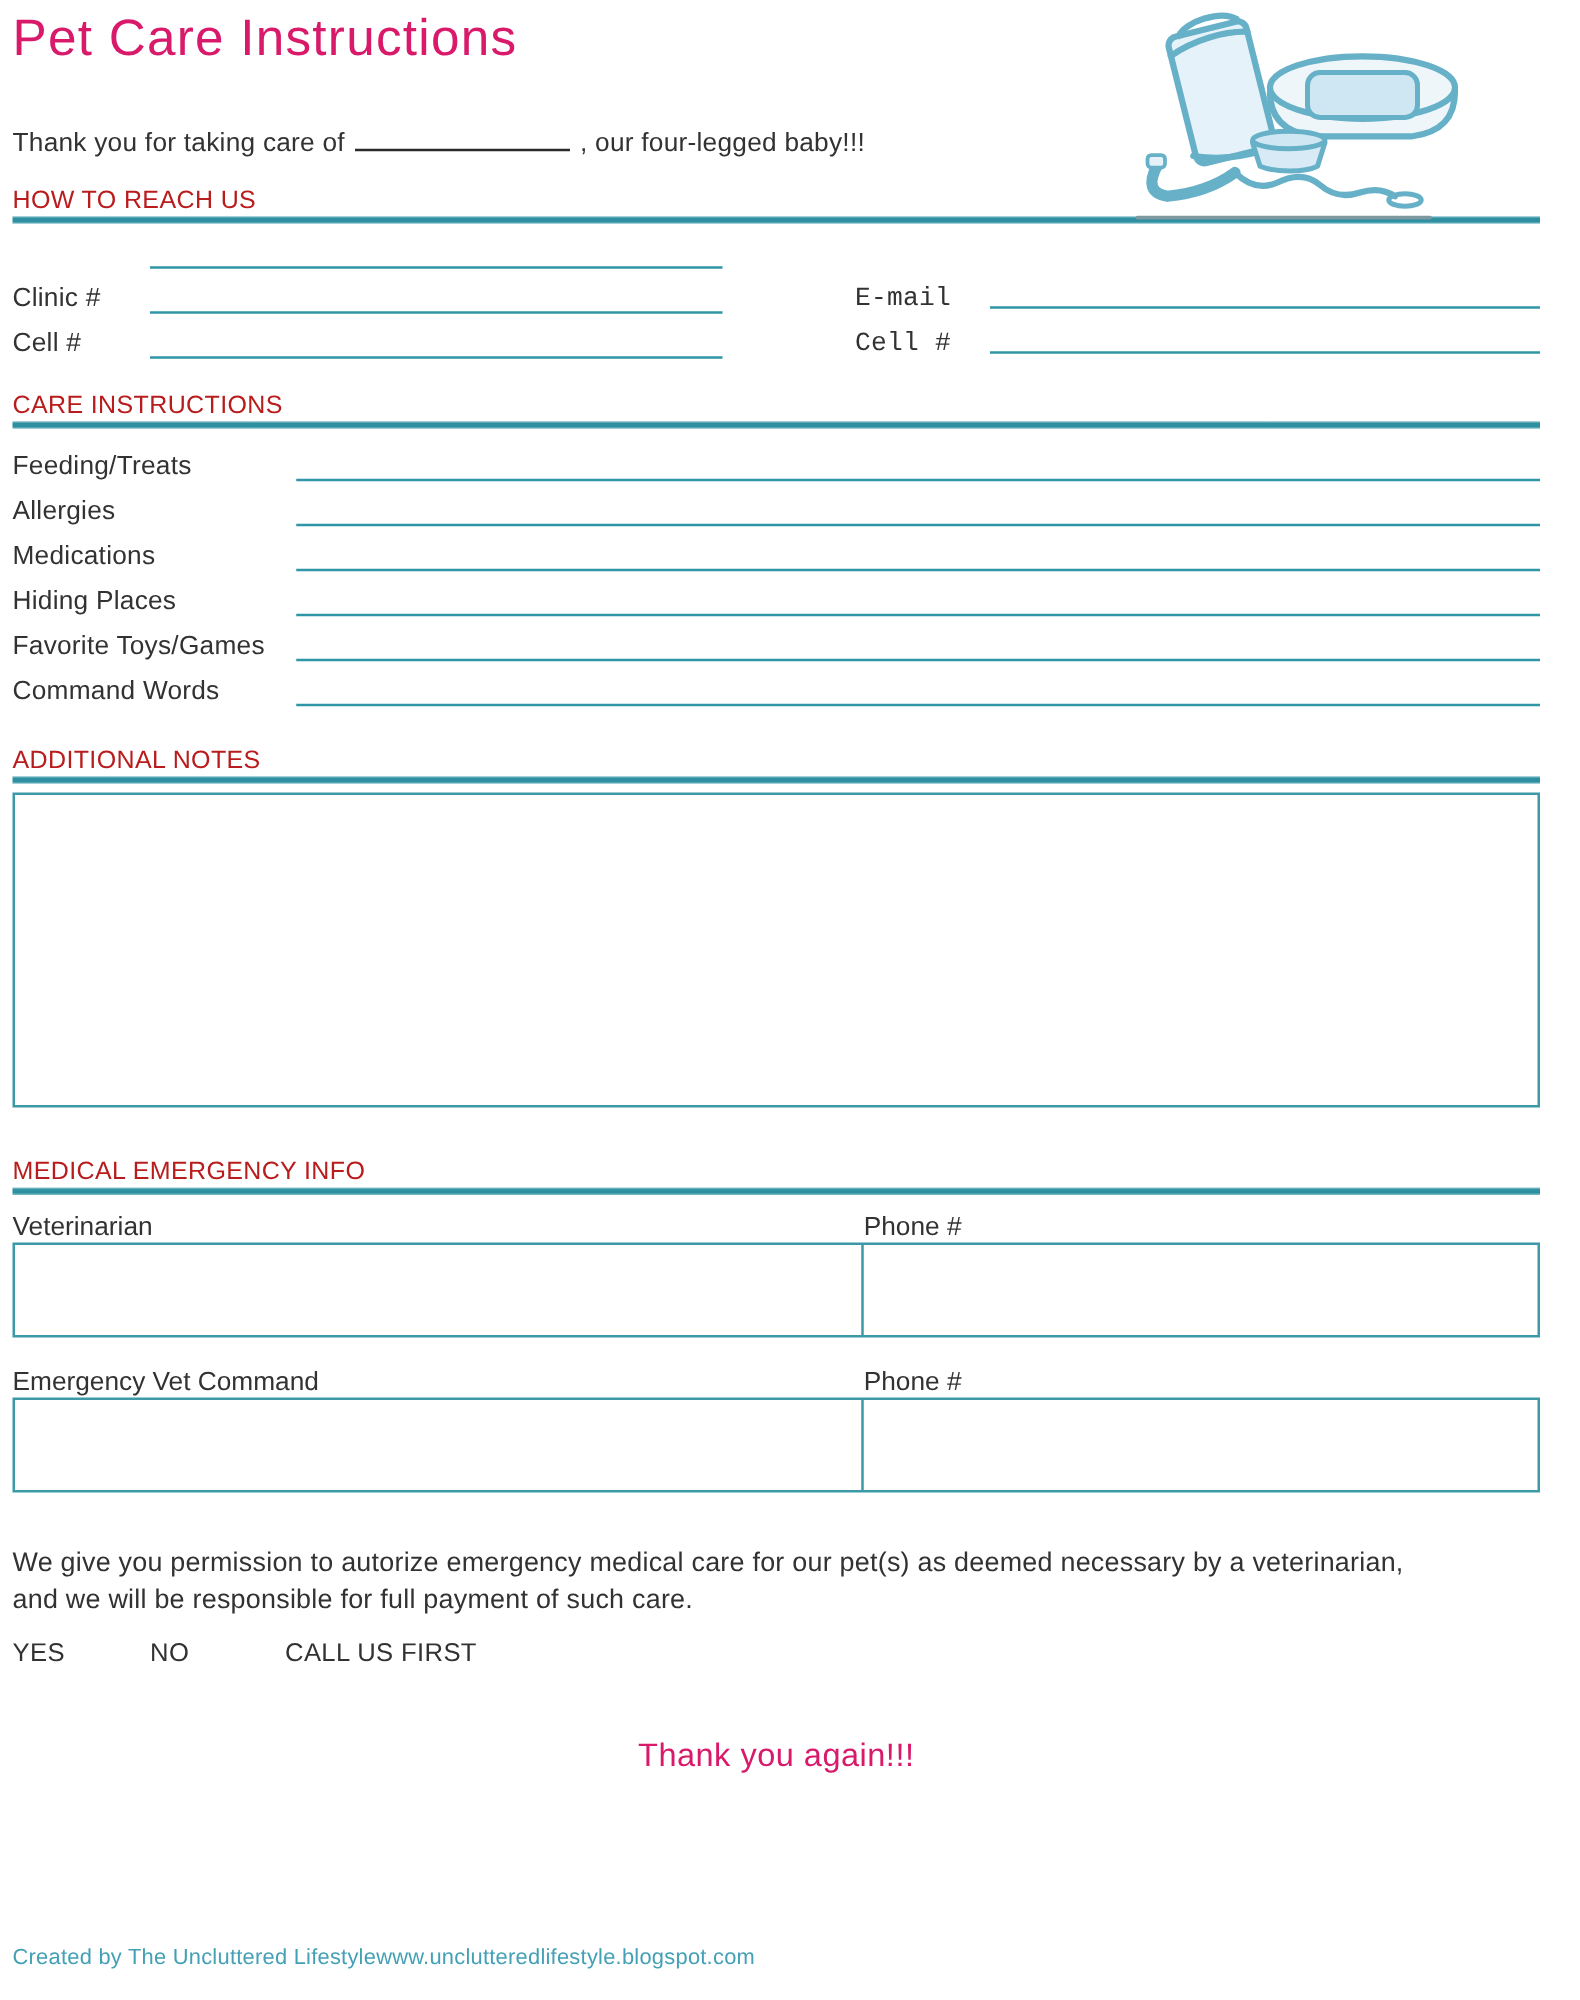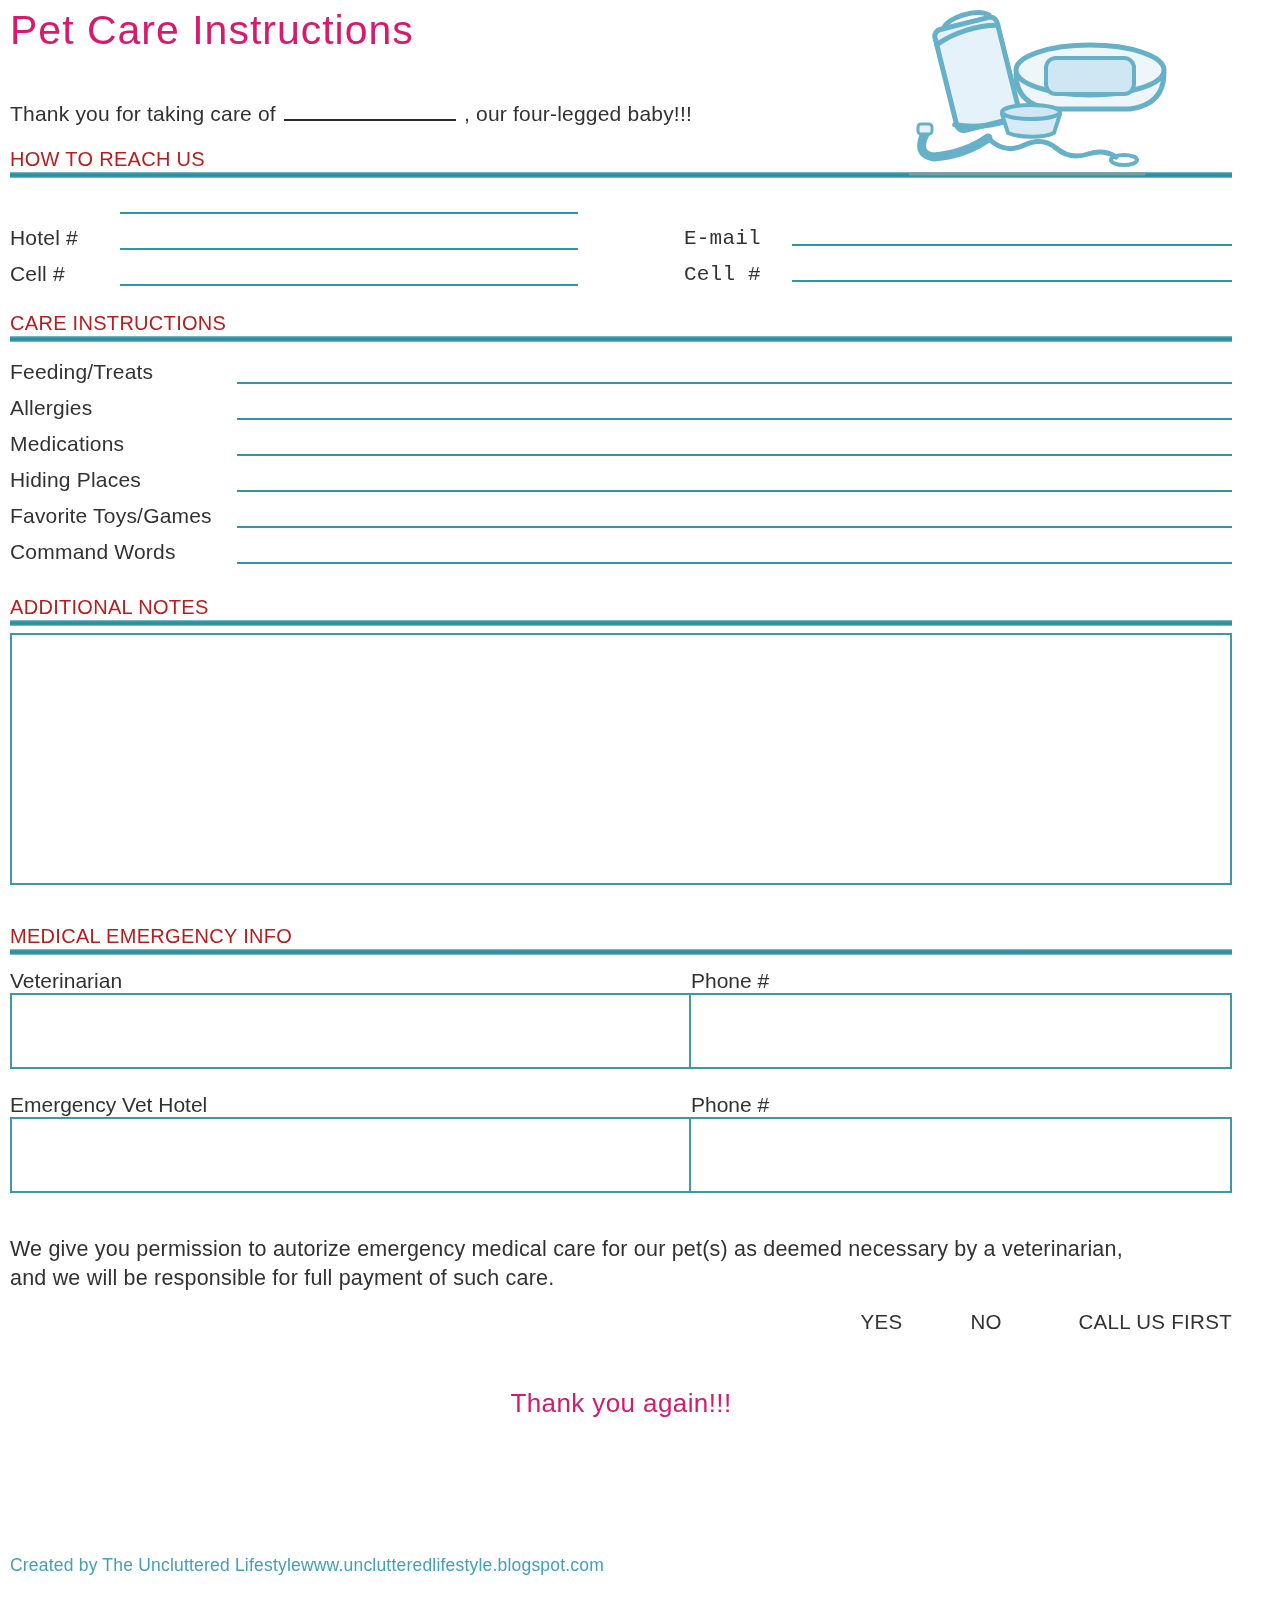--- a/index.html
+++ b/index.html
@@ -135,7 +135,7 @@
   </div>
   <div class="row">
     <div class="half-left">
-      <span class="lbl w110">Hotel #</span>
+      <span class="lbl w110">Clinic #</span>
       <span class="line hl-line"></span>
     </div>
     <div class="half-right">

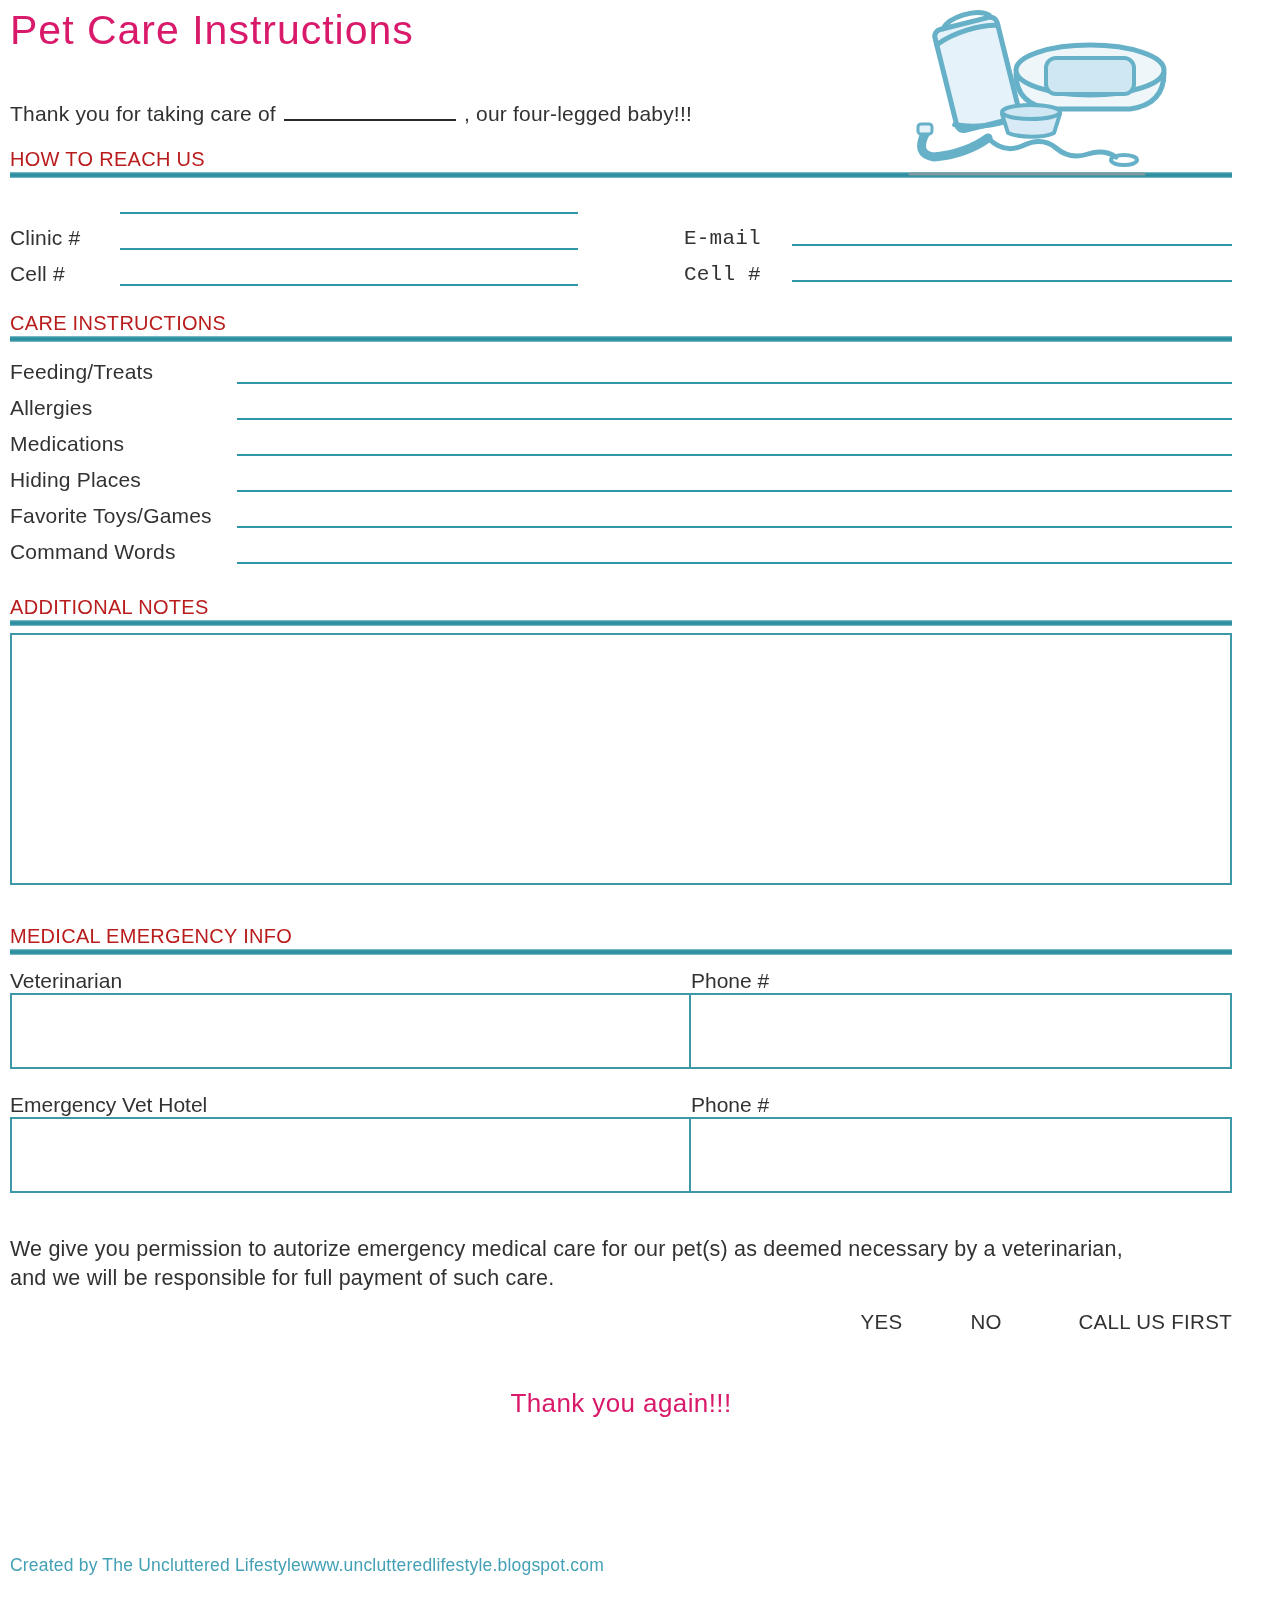--- a/index.html
+++ b/index.html
@@ -205,7 +205,7 @@
   </div>
 
   <div class="med-labels med-gap">
-    <span class="cell-l">Emergency Vet Hotel</span>
+    <span class="cell-l">Emergency Vet Command</span>
     <span>Phone #</span>
   </div>
   <div class="med-box">

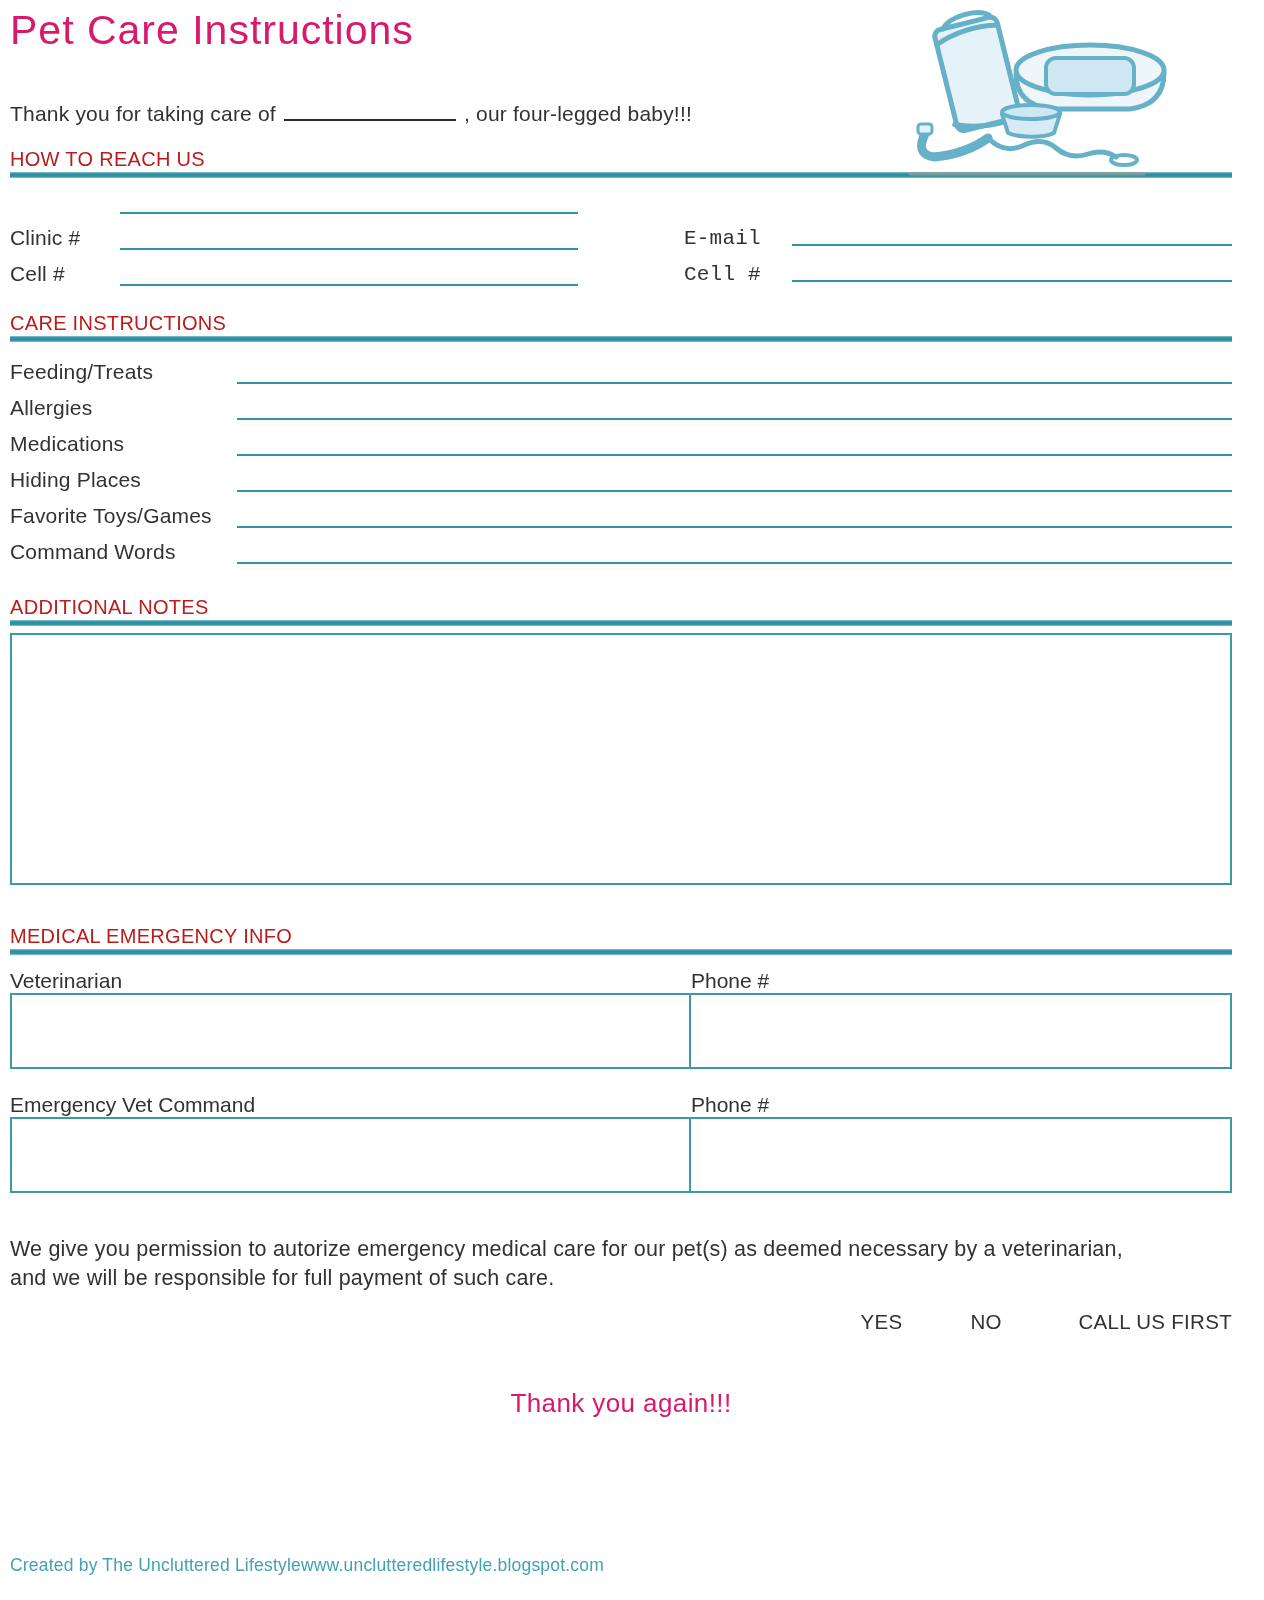--- a/index.html
+++ b/index.html
@@ -73,7 +73,7 @@
 
   
   .perm{margin-top:42px;font-size:21.5px;line-height:29px;letter-spacing:.2px;}
-  .opts{margin-top:17px;font-size:20.5px;letter-spacing:.3px;display:flex;justify-content:flex-end;}
+  .opts{margin-top:17px;font-size:20.5px;letter-spacing:.3px;display:flex;}
   .opt-1{width:110px;flex:none;}
   .opt-2{width:108px;flex:none;}
 

